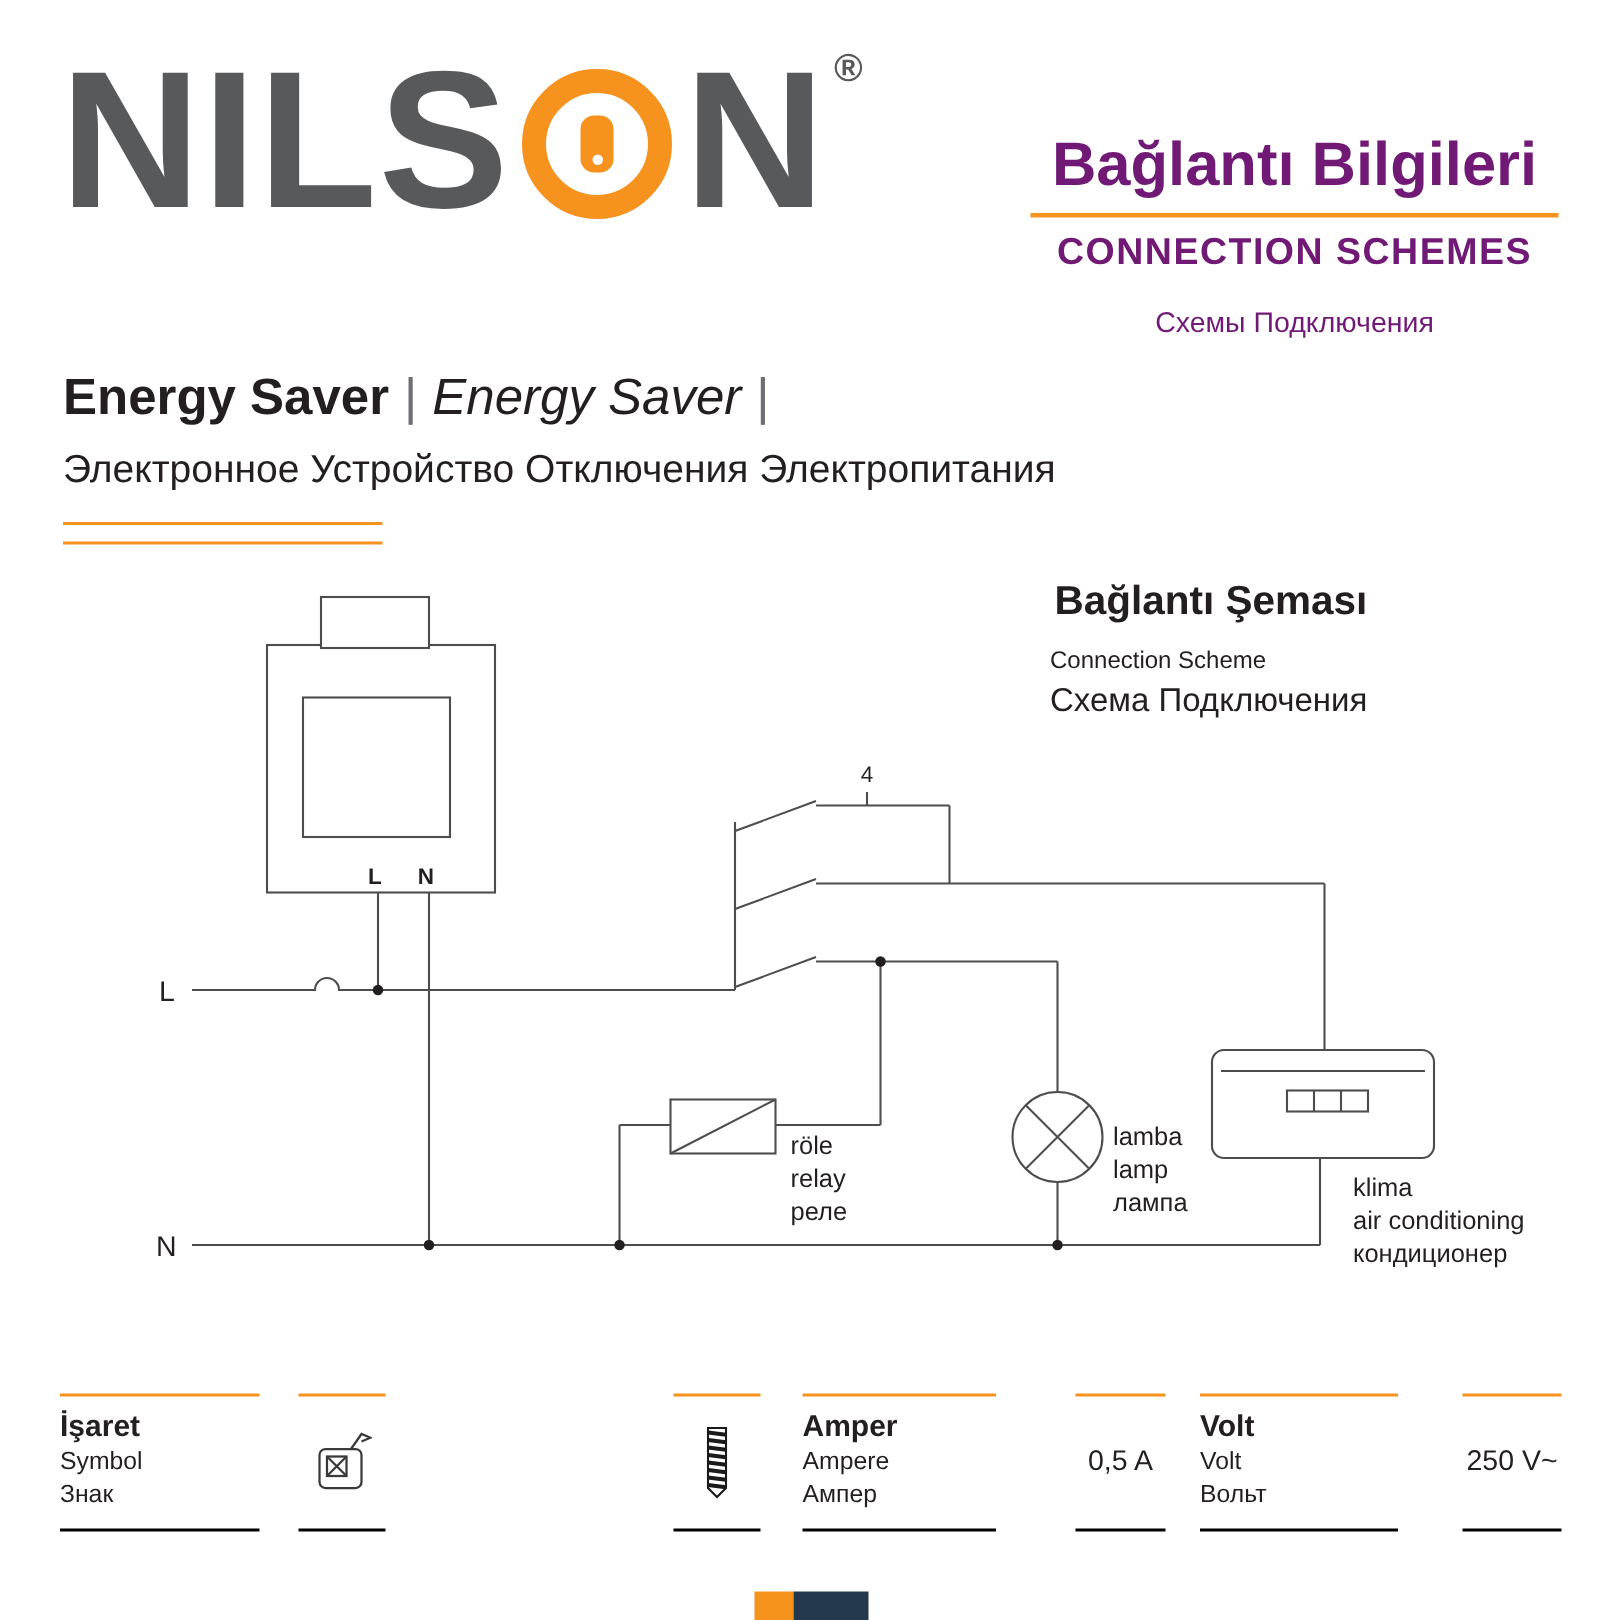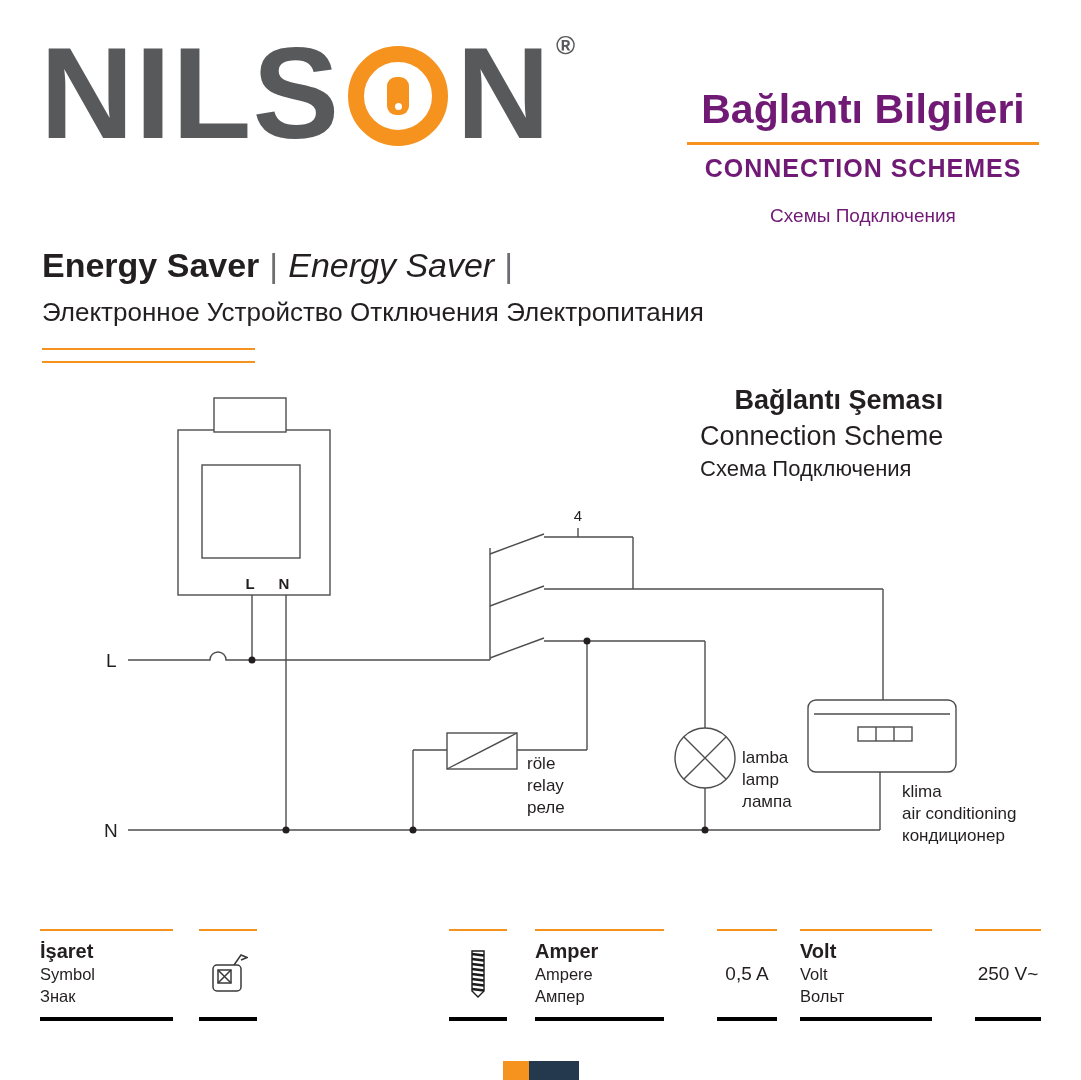--- a/index.html
+++ b/index.html
@@ -36,7 +36,7 @@
   
   .scheme-head{position:absolute;left:700px;top:384px;line-height:1.2;}
   .sh-tr{font-size:27px;font-weight:bold;text-align:right;}
-  .sh-en{font-size:27px;margin-top:4px;}
+  .sh-en{font-size:16px;margin-top:15px;}
   .sh-ru{font-size:22px;margin-top:3px;}
   
   svg.diagram{position:absolute;left:0;top:0;}

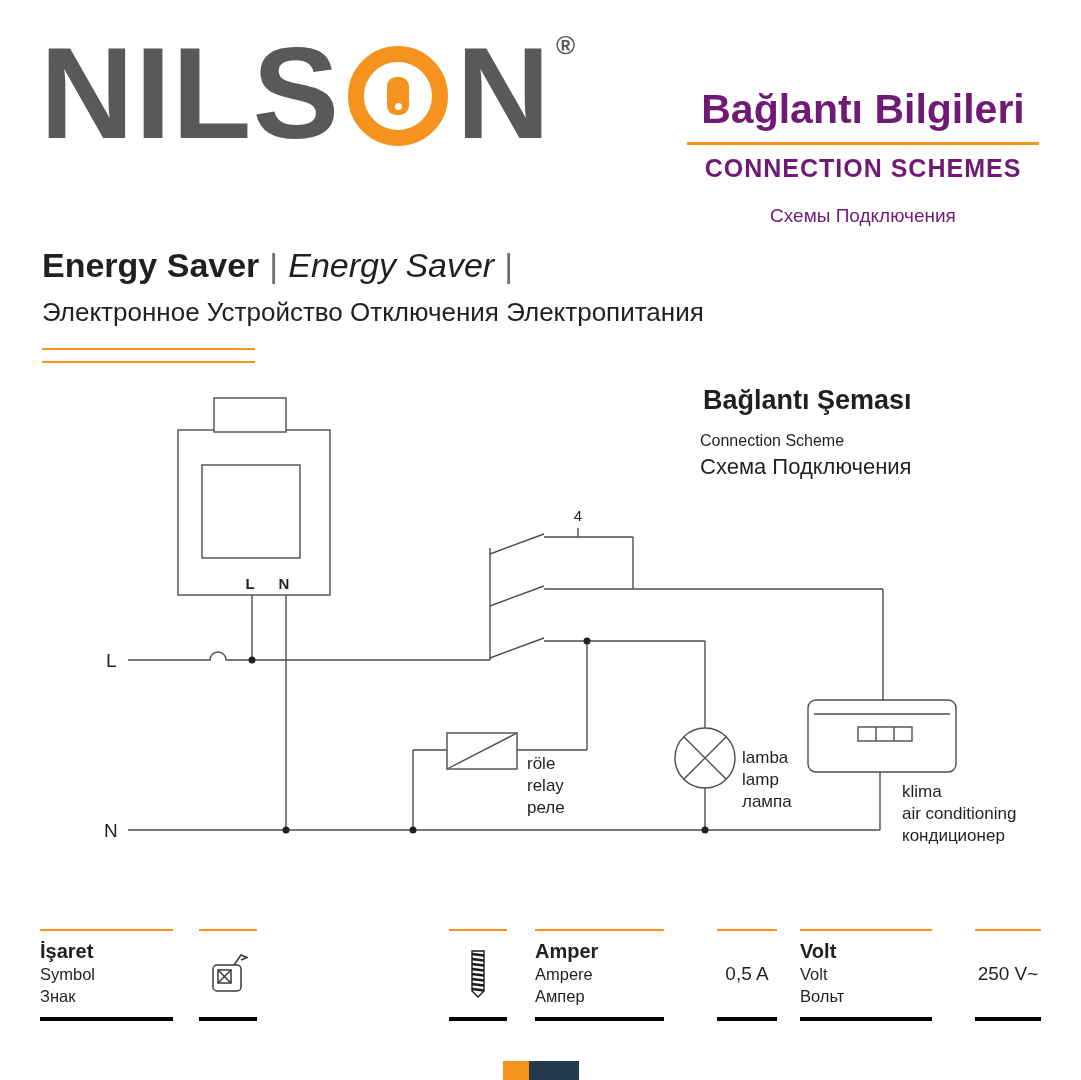--- a/index.html
+++ b/index.html
@@ -49,7 +49,7 @@
   .tlabel{font-family:"Liberation Sans",sans-serif;font-size:15px;font-weight:bold;fill:#231F20;}
   
   .cell{position:absolute;top:929px;height:92px;box-sizing:border-box;
-        border-top:2px solid #F6921E;border-bottom:4px solid #000000;}
+        border-top:2px solid #F6921E;border-bottom:2px solid #000000;}
   .text-cell{padding-top:7px;}
   .l1{font-size:20px;font-weight:bold;line-height:1.3;}
   .l2{font-size:16.5px;line-height:1.33;}

